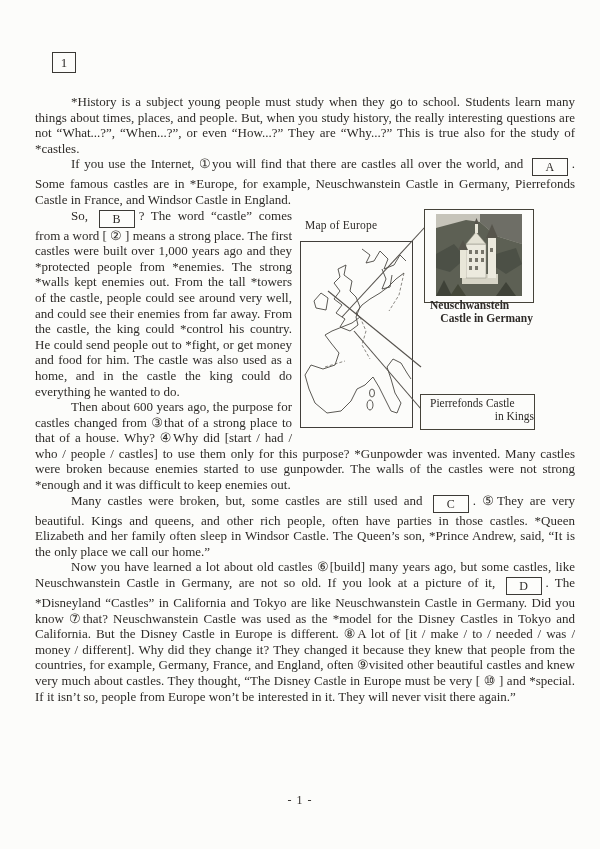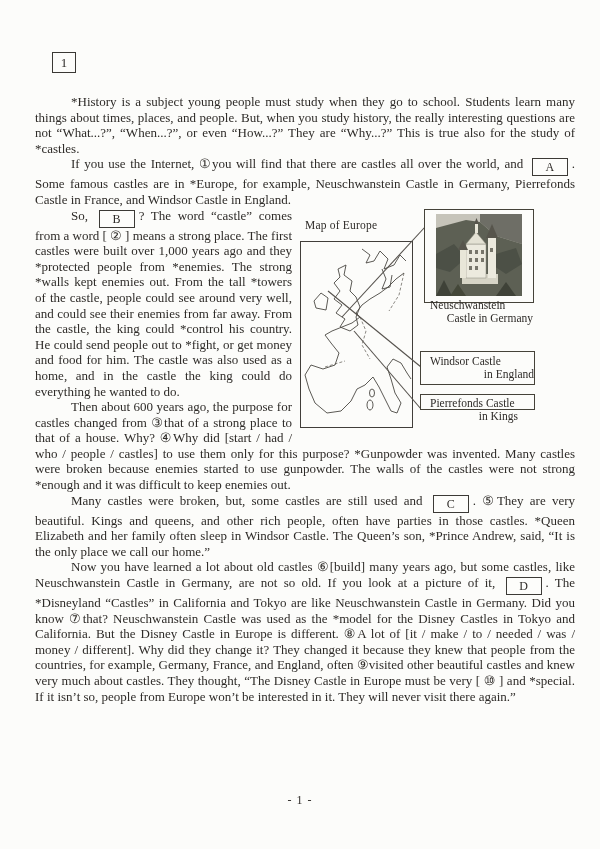--- a/index.html
+++ b/index.html
@@ -34,7 +34,7 @@
   .fig-art{position:absolute;left:0;top:0;z-index:1;}
   .lbox{position:absolute;box-sizing:border-box;border:1.2px solid #454239;
     background:#fcfcfa;z-index:2;font-size:11.5px;line-height:13.5px;}
-  .lb-neu{left:126px;top:0;width:110px;height:94px;}
+  .lb-neu{left:126px;top:0;width:110px;height:94px;font-weight:bold;}
   .lb-win{left:122px;top:142px;width:115px;height:34px;padding:3px 0 0 9px;}
   .lb-pie{left:122px;top:185px;width:115px;height:16px;padding:2px 16px 0 9px;}
   .photo{display:block;margin:4px 0 3px 11px;}

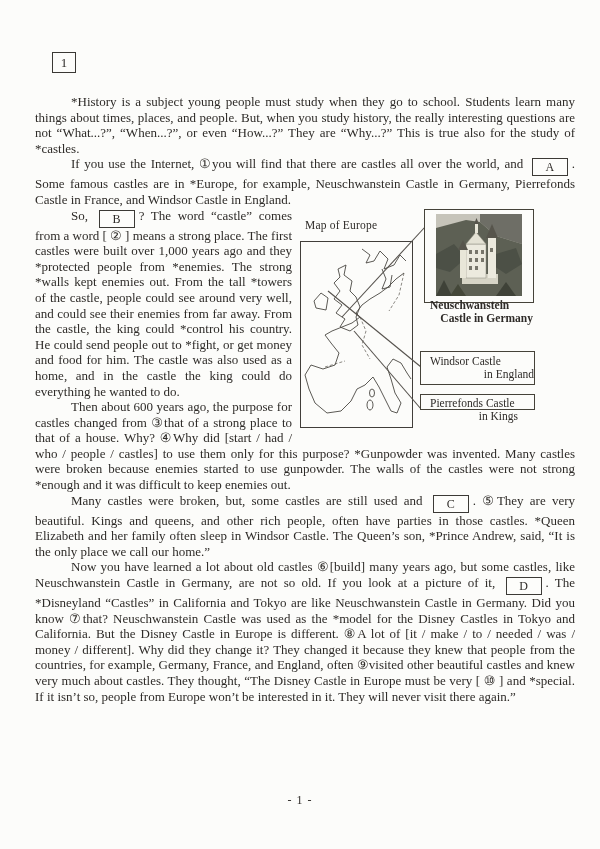--- a/index.html
+++ b/index.html
@@ -123,10 +123,6 @@
           <span class="lb-cap lb-line2" style="padding-left:5px">Castle in Germany</span>
         </span>
 
-        <span class="lbox lb-win">
-          <span>Windsor Castle</span>
-          <span class="lb-line2">in England</span>
-        </span>
 
         <span class="lbox lb-pie">
           <span>Pierrefonds Castle</span>

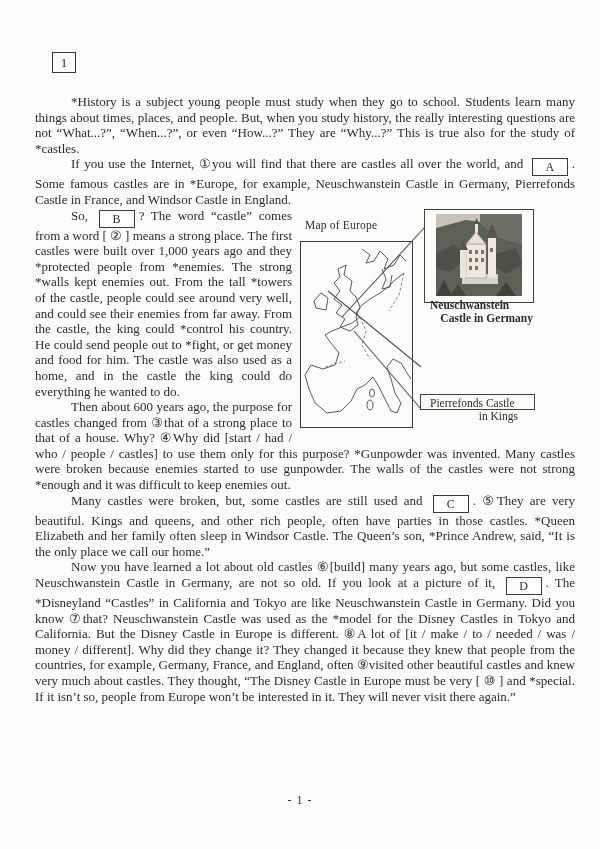--- a/index.html
+++ b/index.html
@@ -36,7 +36,7 @@
     background:#fcfcfa;z-index:2;font-size:11.5px;line-height:13.5px;}
   .lb-neu{left:126px;top:0;width:110px;height:94px;font-weight:bold;}
   .lb-win{left:122px;top:142px;width:115px;height:34px;padding:3px 0 0 9px;}
-  .lb-pie{left:122px;top:185px;width:115px;height:16px;padding:2px 16px 0 9px;}
+  .lb-pie{left:122px;top:185px;width:115px;height:36px;padding:2px 0 0 9px;}
   .photo{display:block;margin:4px 0 3px 11px;}
   .lb-cap{padding-left:5px;}
   .lb-line2{display:block;padding-left:7px;text-align:right;}

